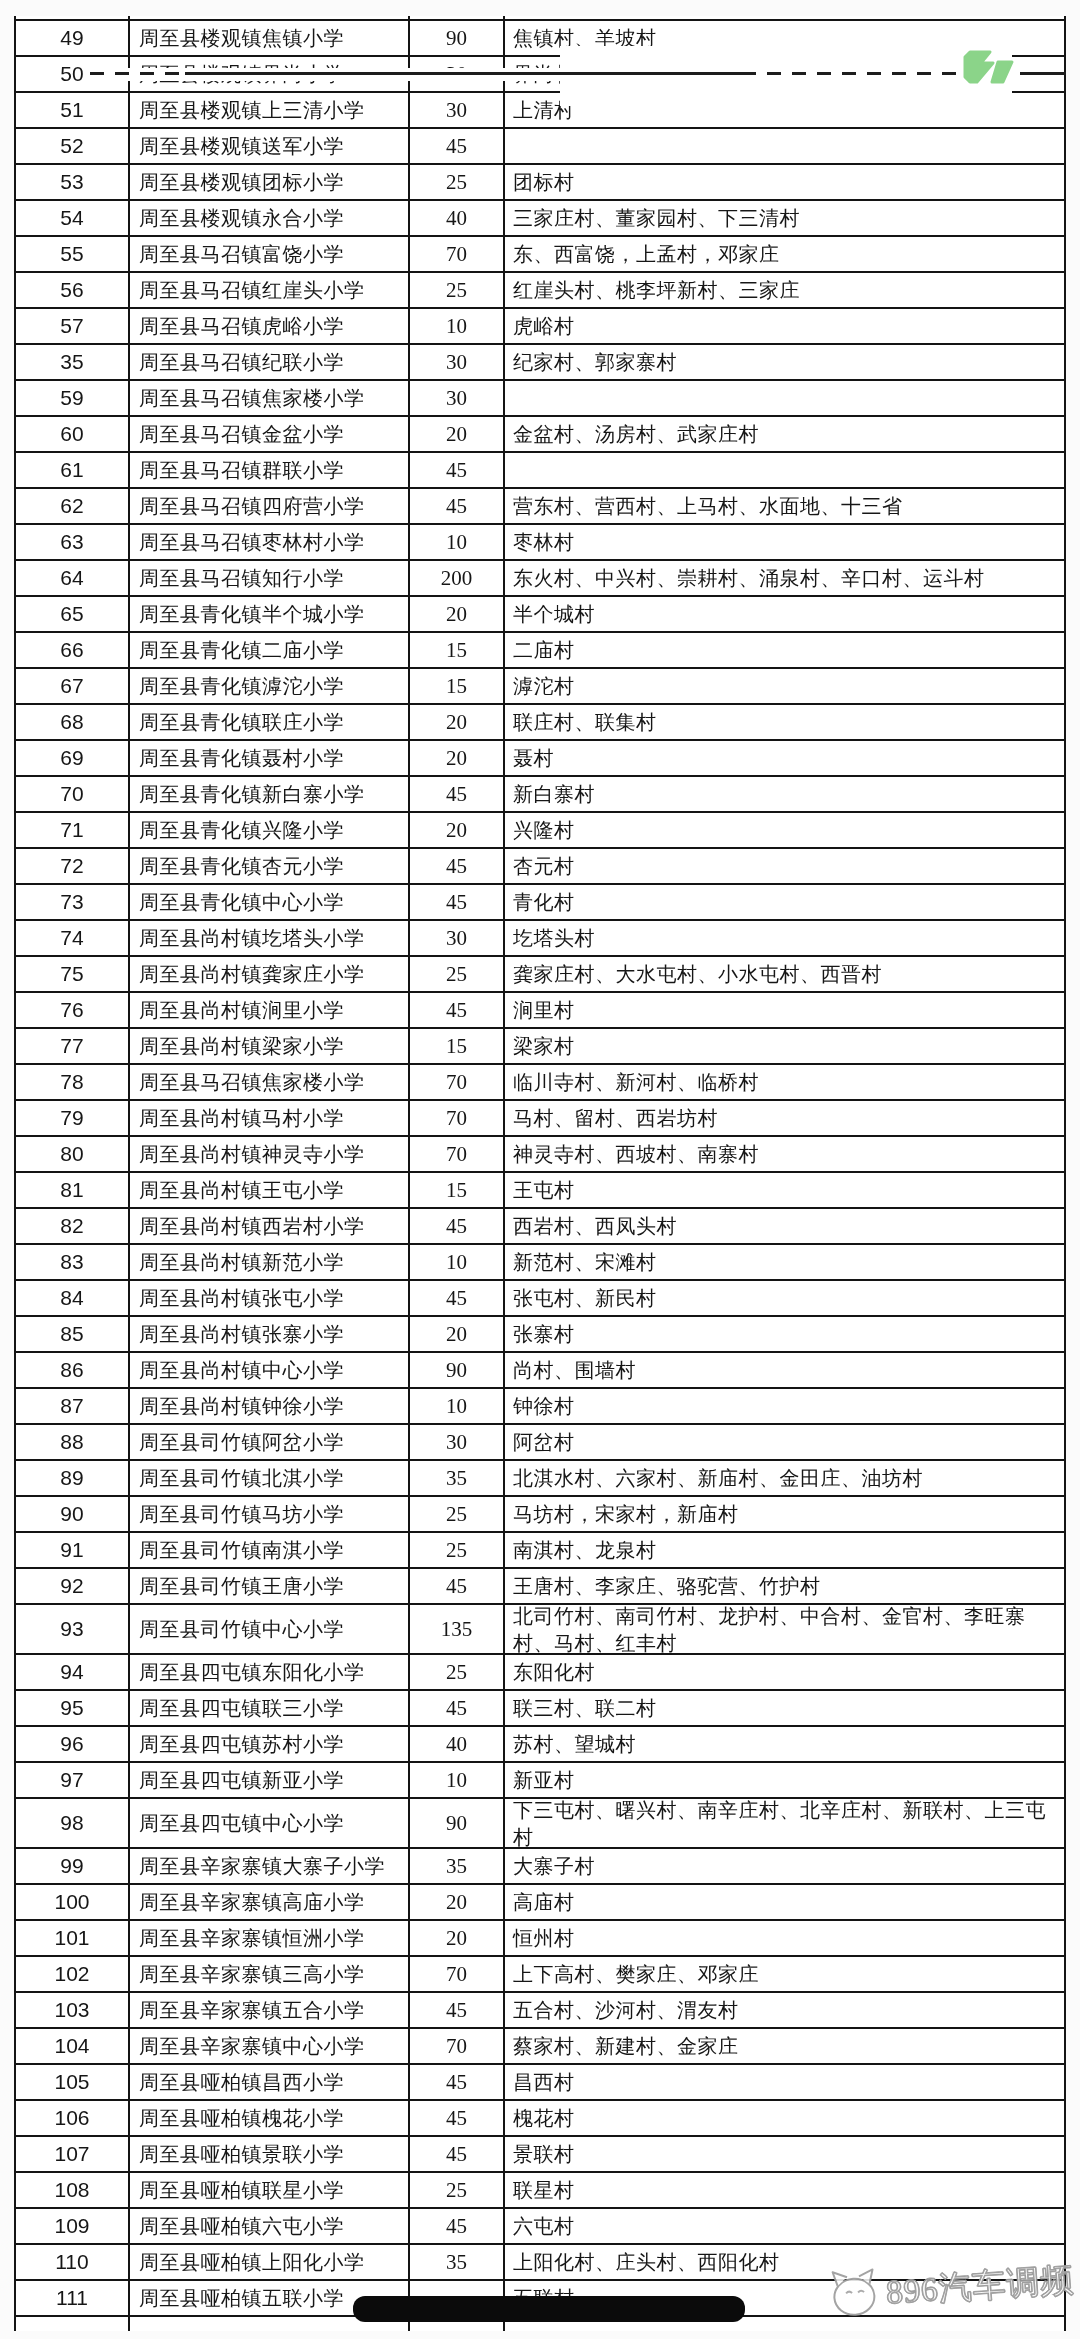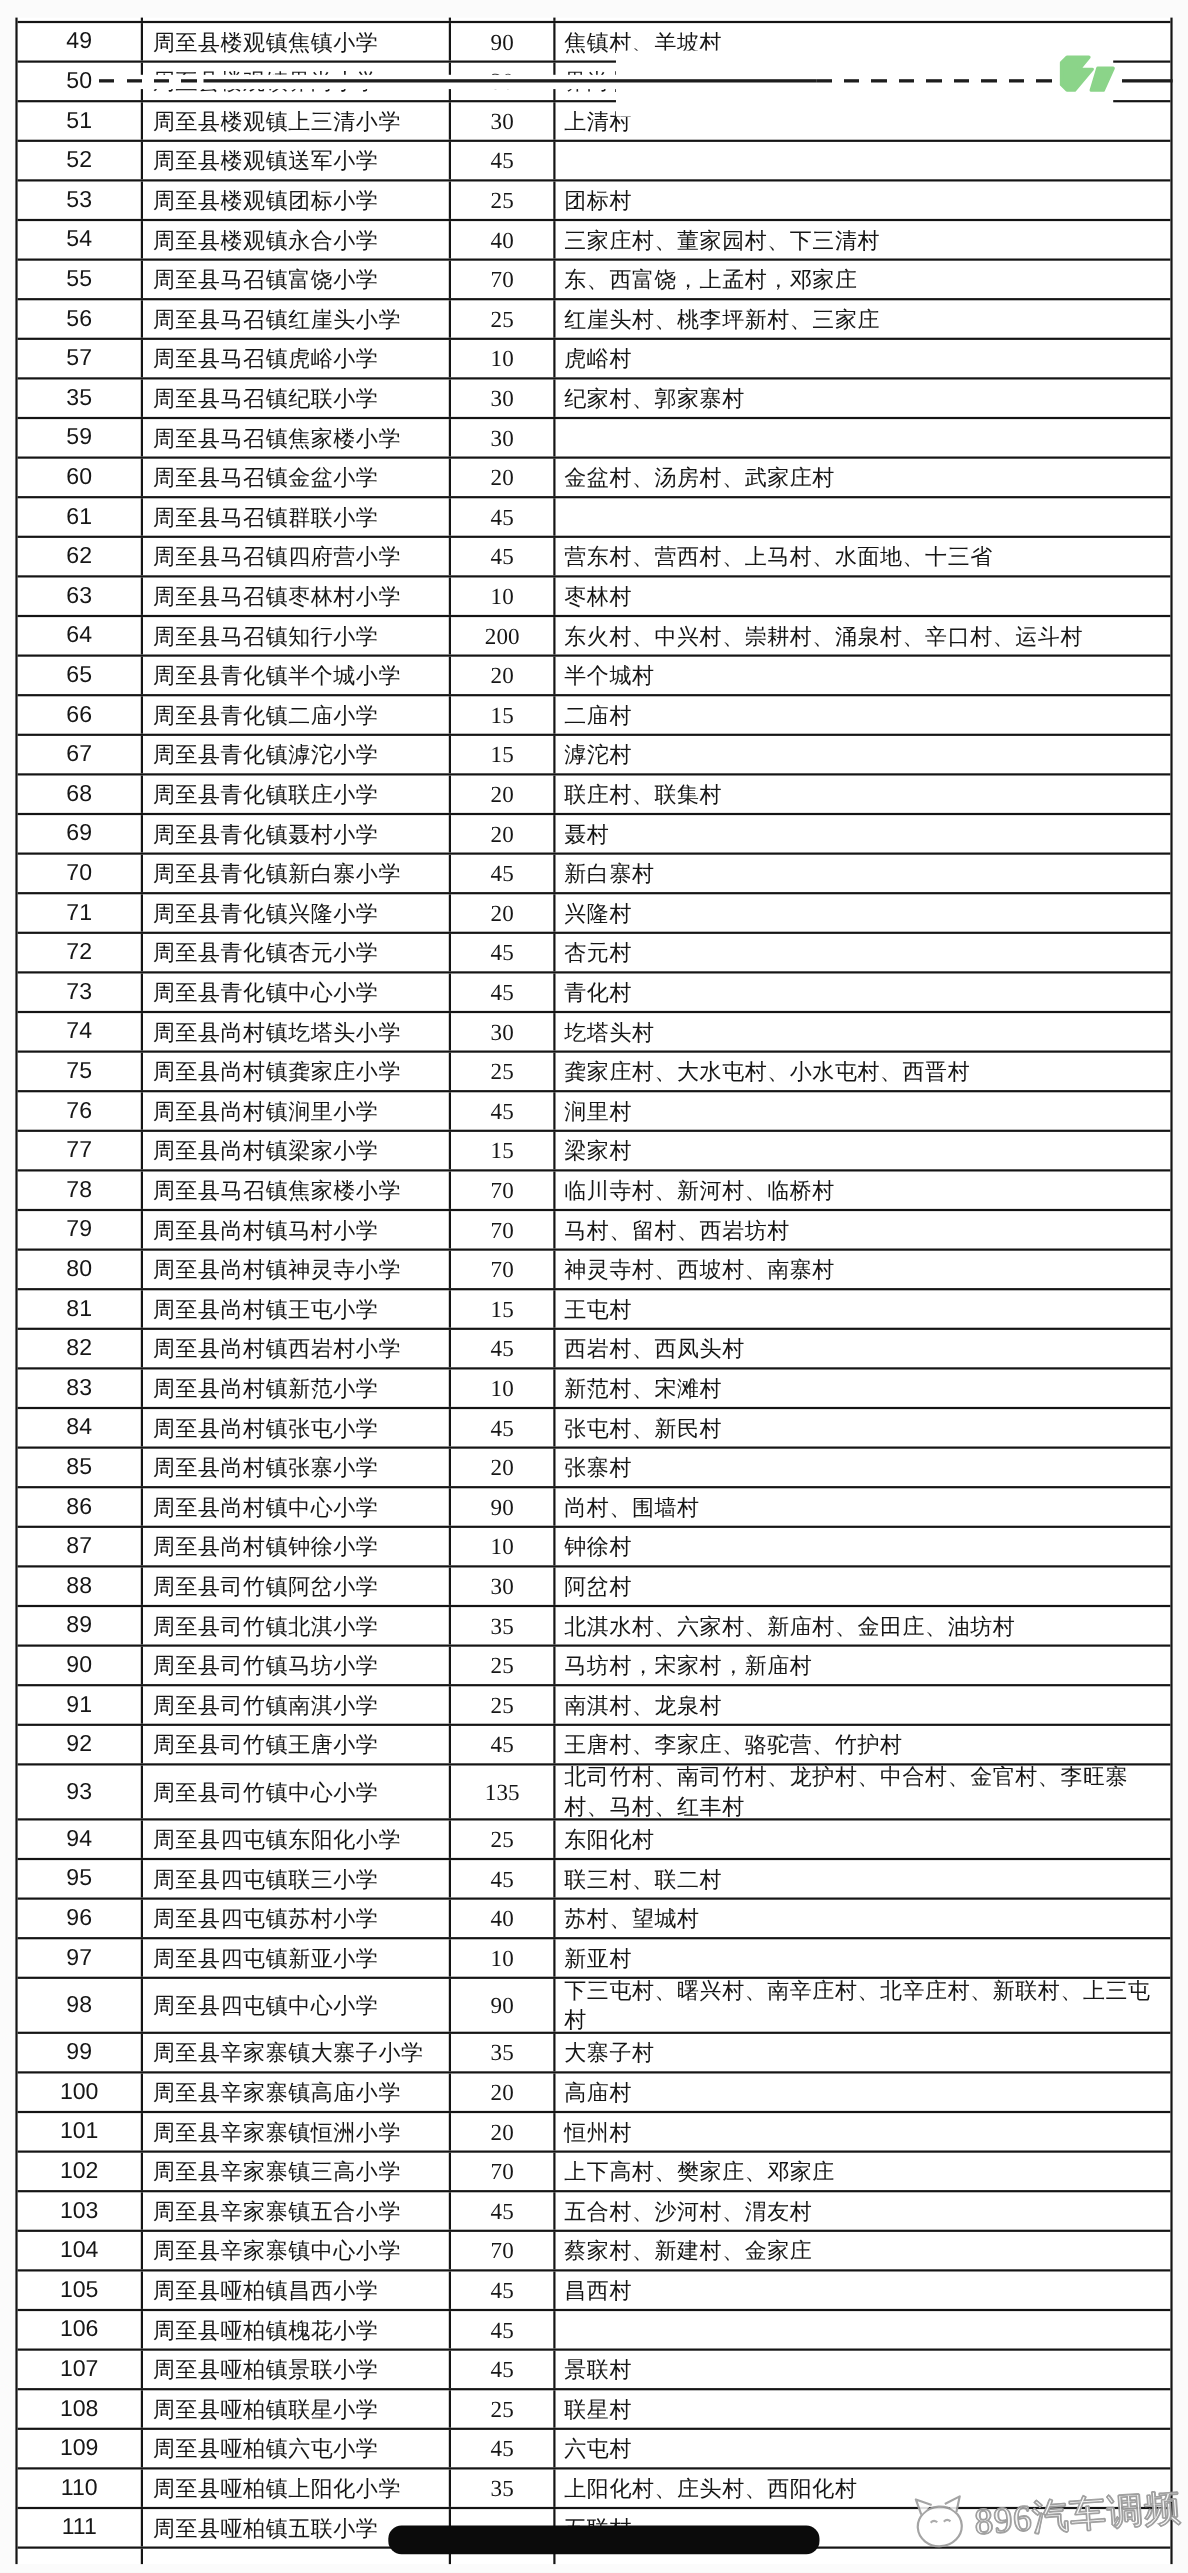--- a/index.html
+++ b/index.html
@@ -391,6 +391,7 @@
           <div class="cell c1">106</div>
           <div class="cell c2">周至县哑柏镇槐花小学</div>
           <div class="cell c3">45</div>
+          <div class="cell c4">槐花村</div>
         </div>
         <div class="row">
           <div class="cell c1">107</div>

